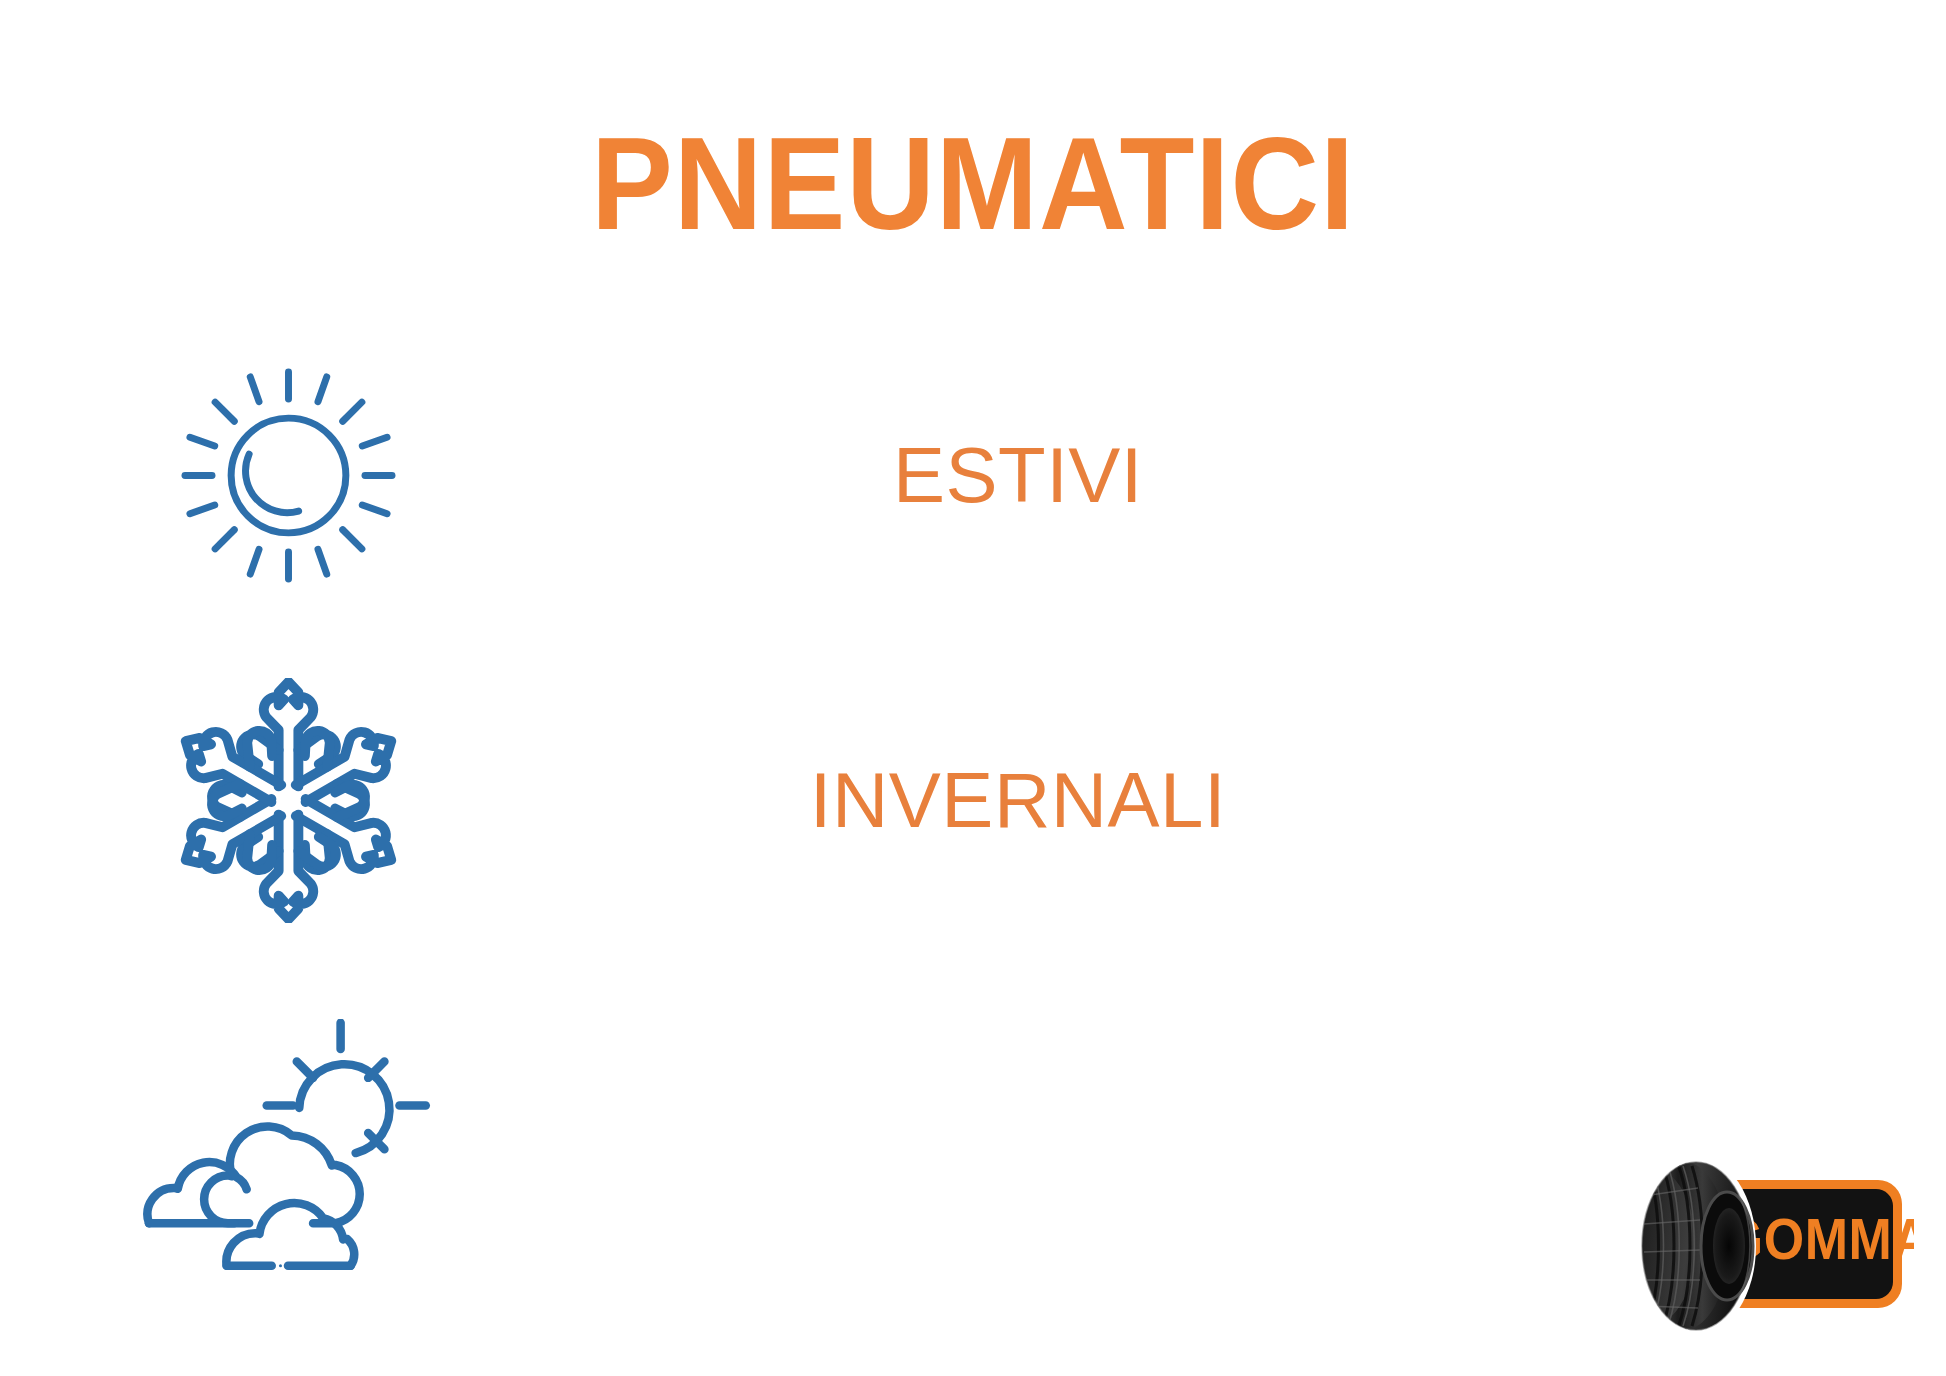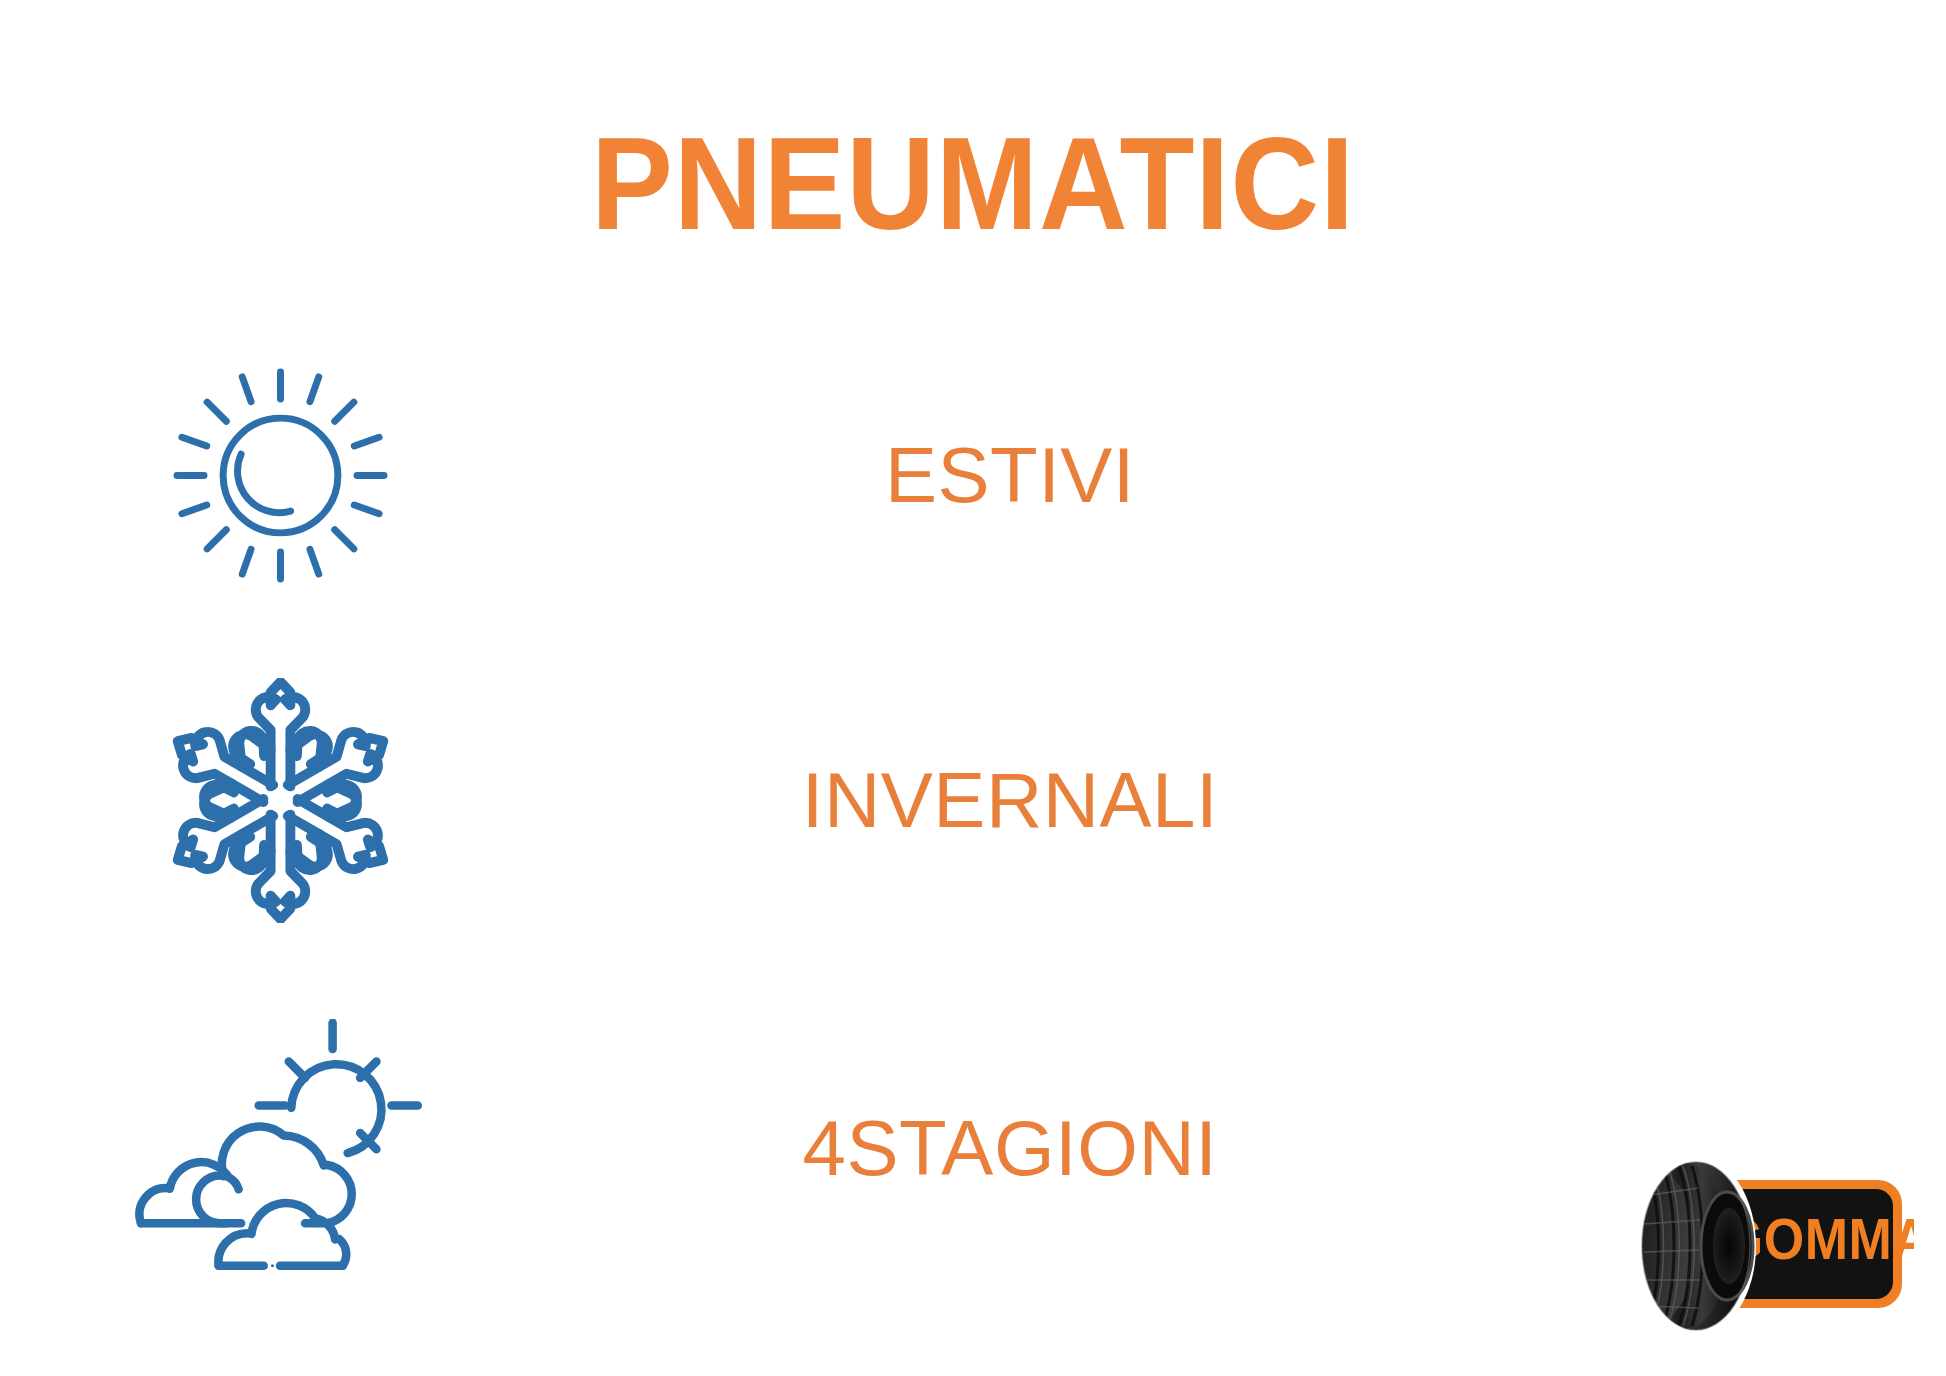--- a/index.html
+++ b/index.html
@@ -46,7 +46,7 @@
   
   .row {
     position: absolute;
-    left: 0;
+    left: 8px;
     width: 1460px;
     display: flex;
     align-items: center;

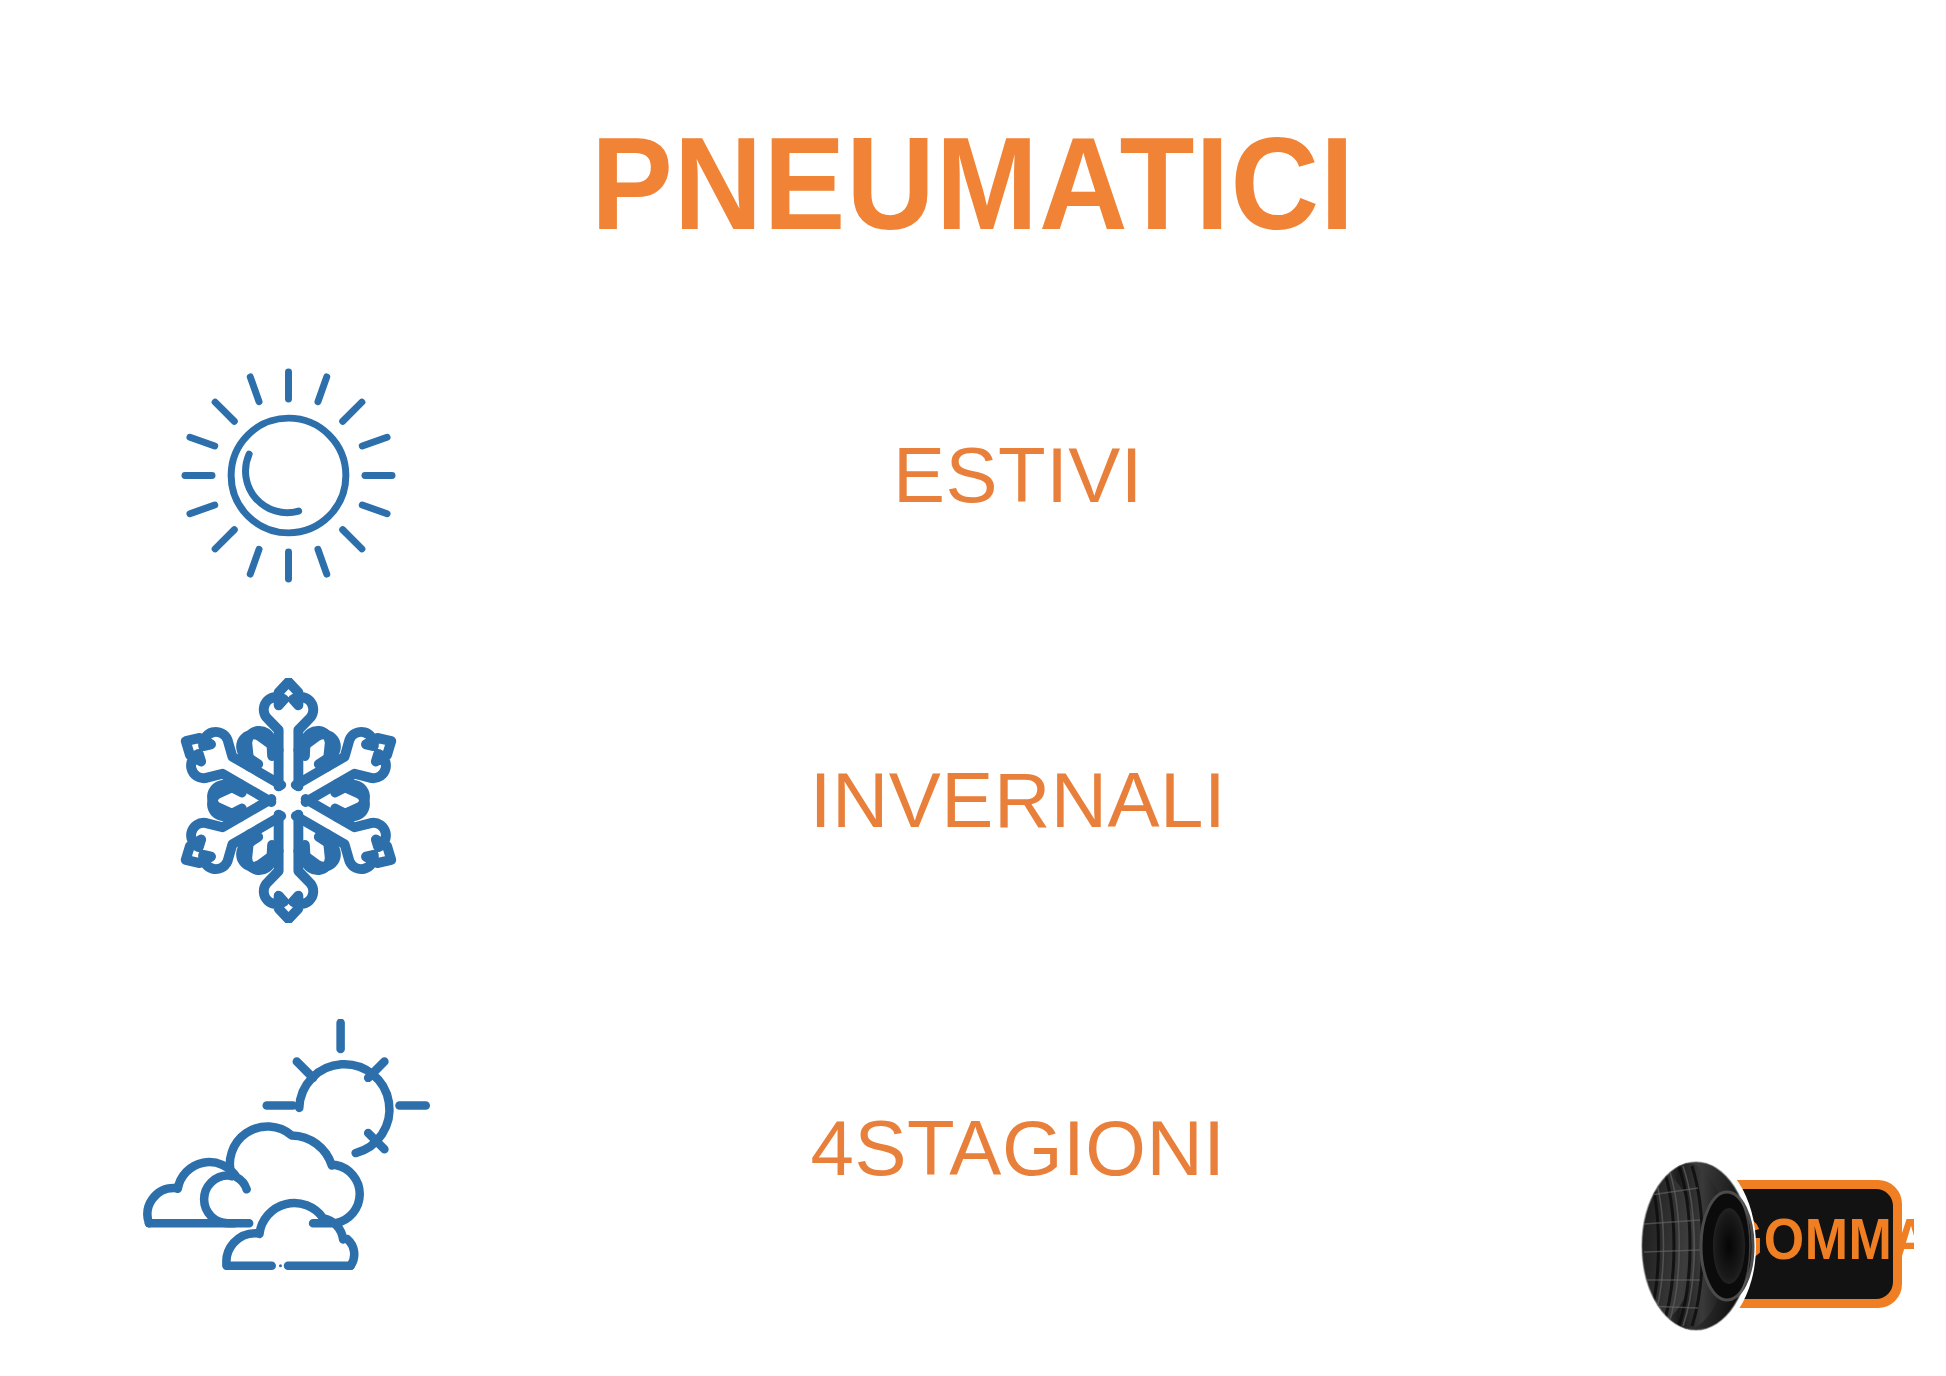--- a/index.html
+++ b/index.html
@@ -202,7 +202,6 @@
         <circle cx="55" cy="98.5" r="0.6" fill="#2d6fab" stroke="none"></circle>
       </svg>
     </div>
-    <div class="row-label">4STAGIONI</div>
   </div>
 
   <div id="regomma-logo">

